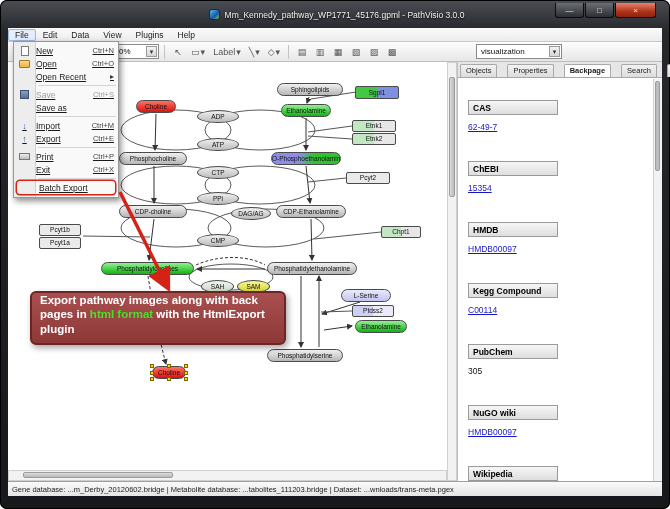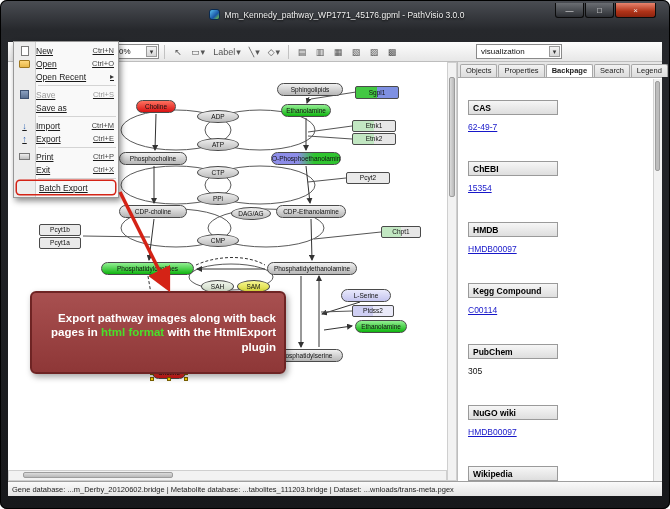--- a/index.html
+++ b/index.html
@@ -104,6 +104,14 @@
     </span>
   </div>
 
+  <div class="menubar">
+    <span class="mb-item open">File</span>
+    <span class="mb-item">Edit</span>
+    <span class="mb-item">Data</span>
+    <span class="mb-item">View</span>
+    <span class="mb-item">Plugins</span>
+    <span class="mb-item">Help</span>
+  </div>
 
   <div class="toolbar">
     <span class="tbtn">

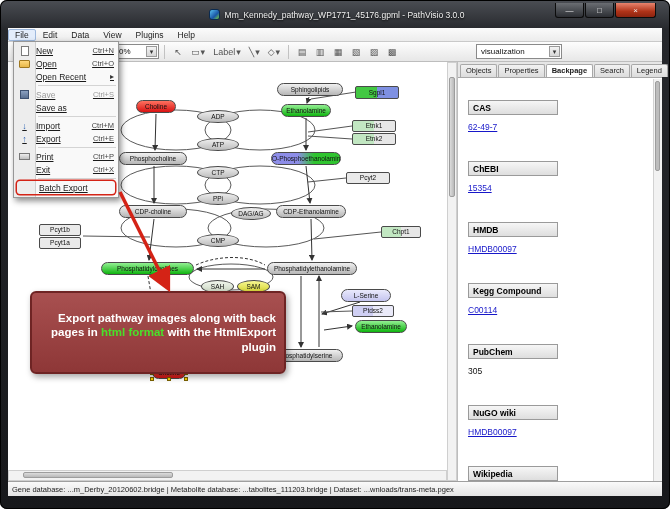--- a/index.html
+++ b/index.html
@@ -55,7 +55,7 @@
   .hscroll .thumb{position:absolute;left:14px;top:1px;height:6px;width:150px;background:linear-gradient(#dcdcdc,#b9b9b9);border:1px solid #9d9d9d;border-radius:2px;}
   
   .sidebar{position:absolute;left:457px;top:62px;width:205px;height:419px;background:#fff;border-left:1px solid #bdbdbd;}
-  .tabs{display:flex;height:16px;background:#e6e6e6;border-bottom:1px solid #a8a8a8;padding:2px 2px 0 2px;gap:1px;font-size:7.5px;color:#222;}
+  .tabs{display:flex;height:16px;background:#e6e6e6;border-bottom:1px solid #a8a8a8;padding:2px 2px 0 2px;gap:10px;font-size:7.5px;color:#222;}
   .tab{padding:1px 5px;background:linear-gradient(#f2f2f2,#dcdcdc);border:1px solid #a8a8a8;border-bottom:none;border-radius:2px 2px 0 0;white-space:nowrap;}
   .tab.active{background:#fff;font-weight:bold;position:relative;top:0;}
   .side-content{position:absolute;left:0;top:17px;right:9px;bottom:0;overflow:hidden;padding-left:10px;}

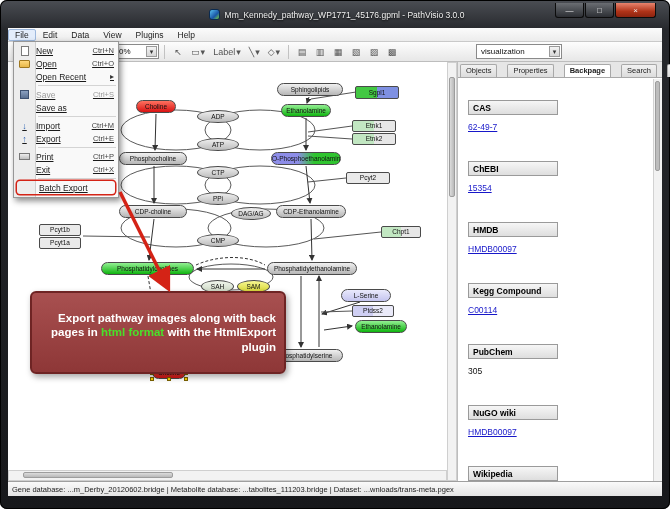--- a/index.html
+++ b/index.html
@@ -85,7 +85,7 @@
   .ic-print{width:11px;height:7px;background:linear-gradient(#ececec,#bfbfbf);border:1px solid #777;}
   .ic-glyph{color:#2a60b0;font-size:9px;font-weight:bold;}
   
-  .callout{position:absolute;left:30px;top:291px;width:256px;min-height:54px;z-index:25;background:linear-gradient(#a85050,#8e3737);border:2px solid #6e2424;border-radius:6px;box-shadow:2px 3px 6px rgba(0,0,0,.35);color:#fff;font-size:11.5px;font-weight:bold;text-align:right;padding:18px 8px;line-height:1.25;}
+  .callout{position:absolute;left:30px;top:291px;width:256px;min-height:54px;z-index:25;background:linear-gradient(#a85050,#8e3737);border:2px solid #6e2424;border-radius:6px;box-shadow:2px 3px 6px rgba(0,0,0,.35);color:#fff;font-size:11.5px;font-weight:bold;text-align:left;padding:0 8px;line-height:1.25;}
   .callout .hl-green{color:#49e02a;}
   .annot{position:absolute;left:0;top:0;z-index:40;pointer-events:none;}
 </style>

